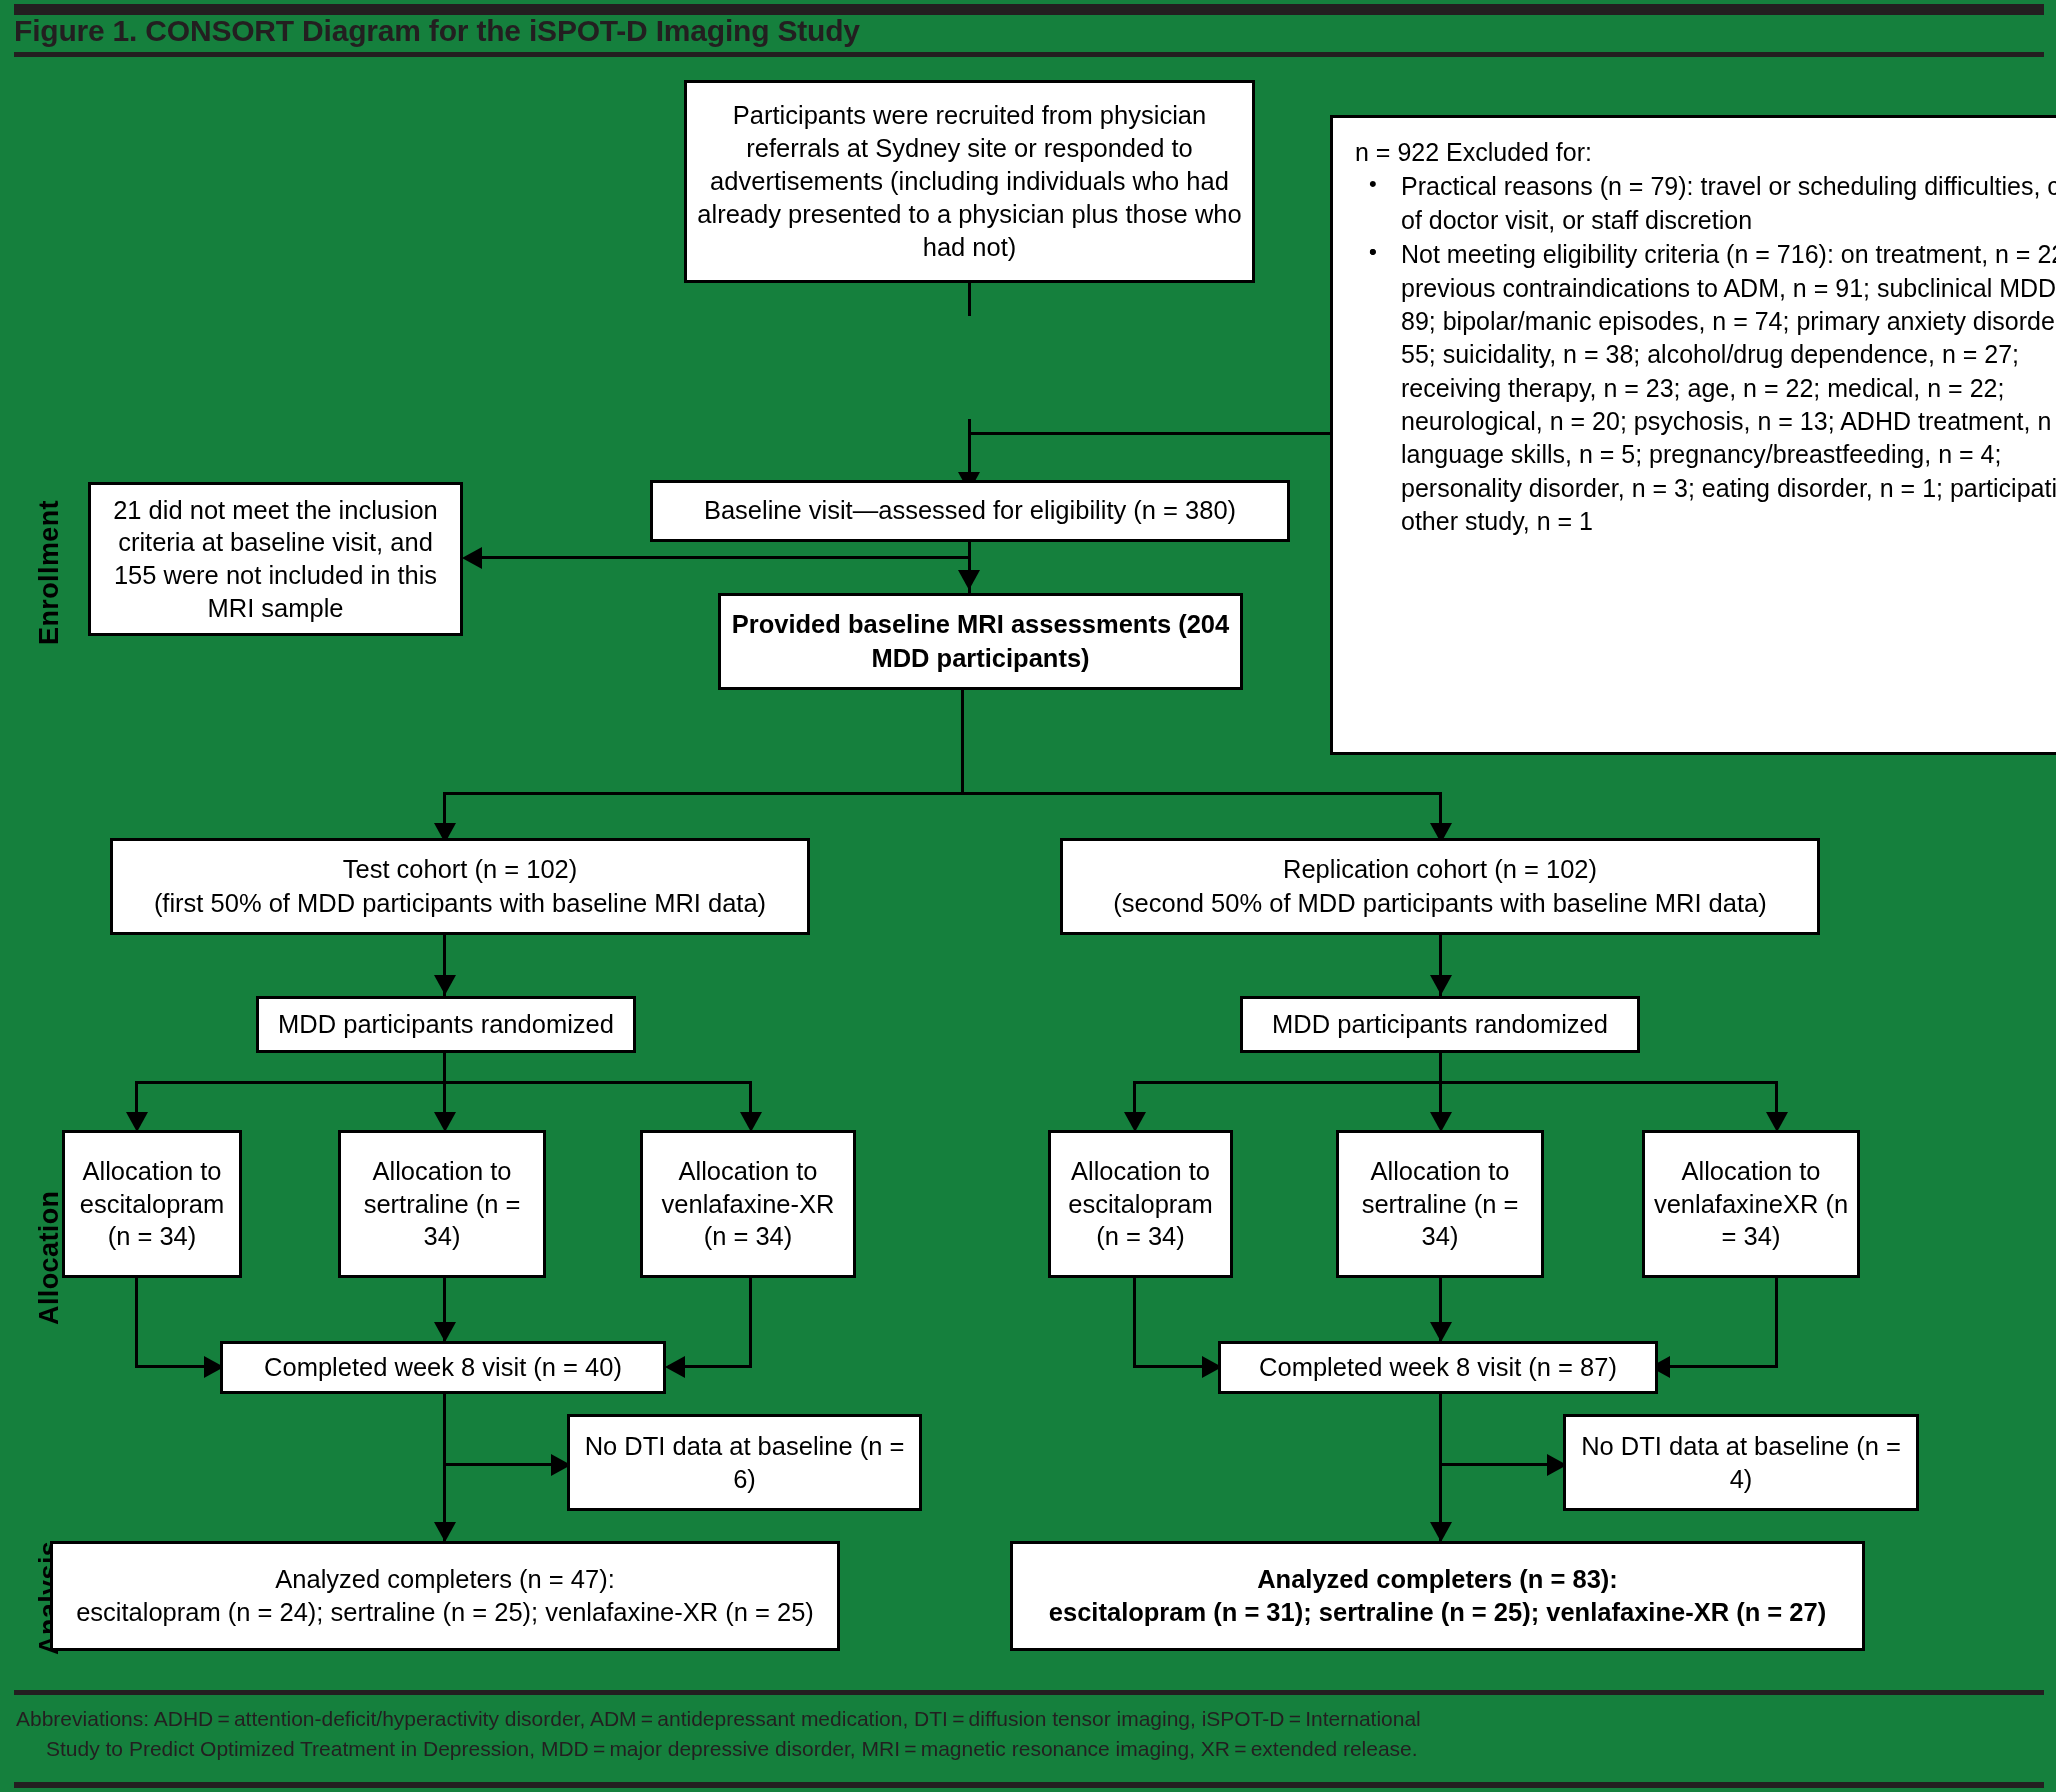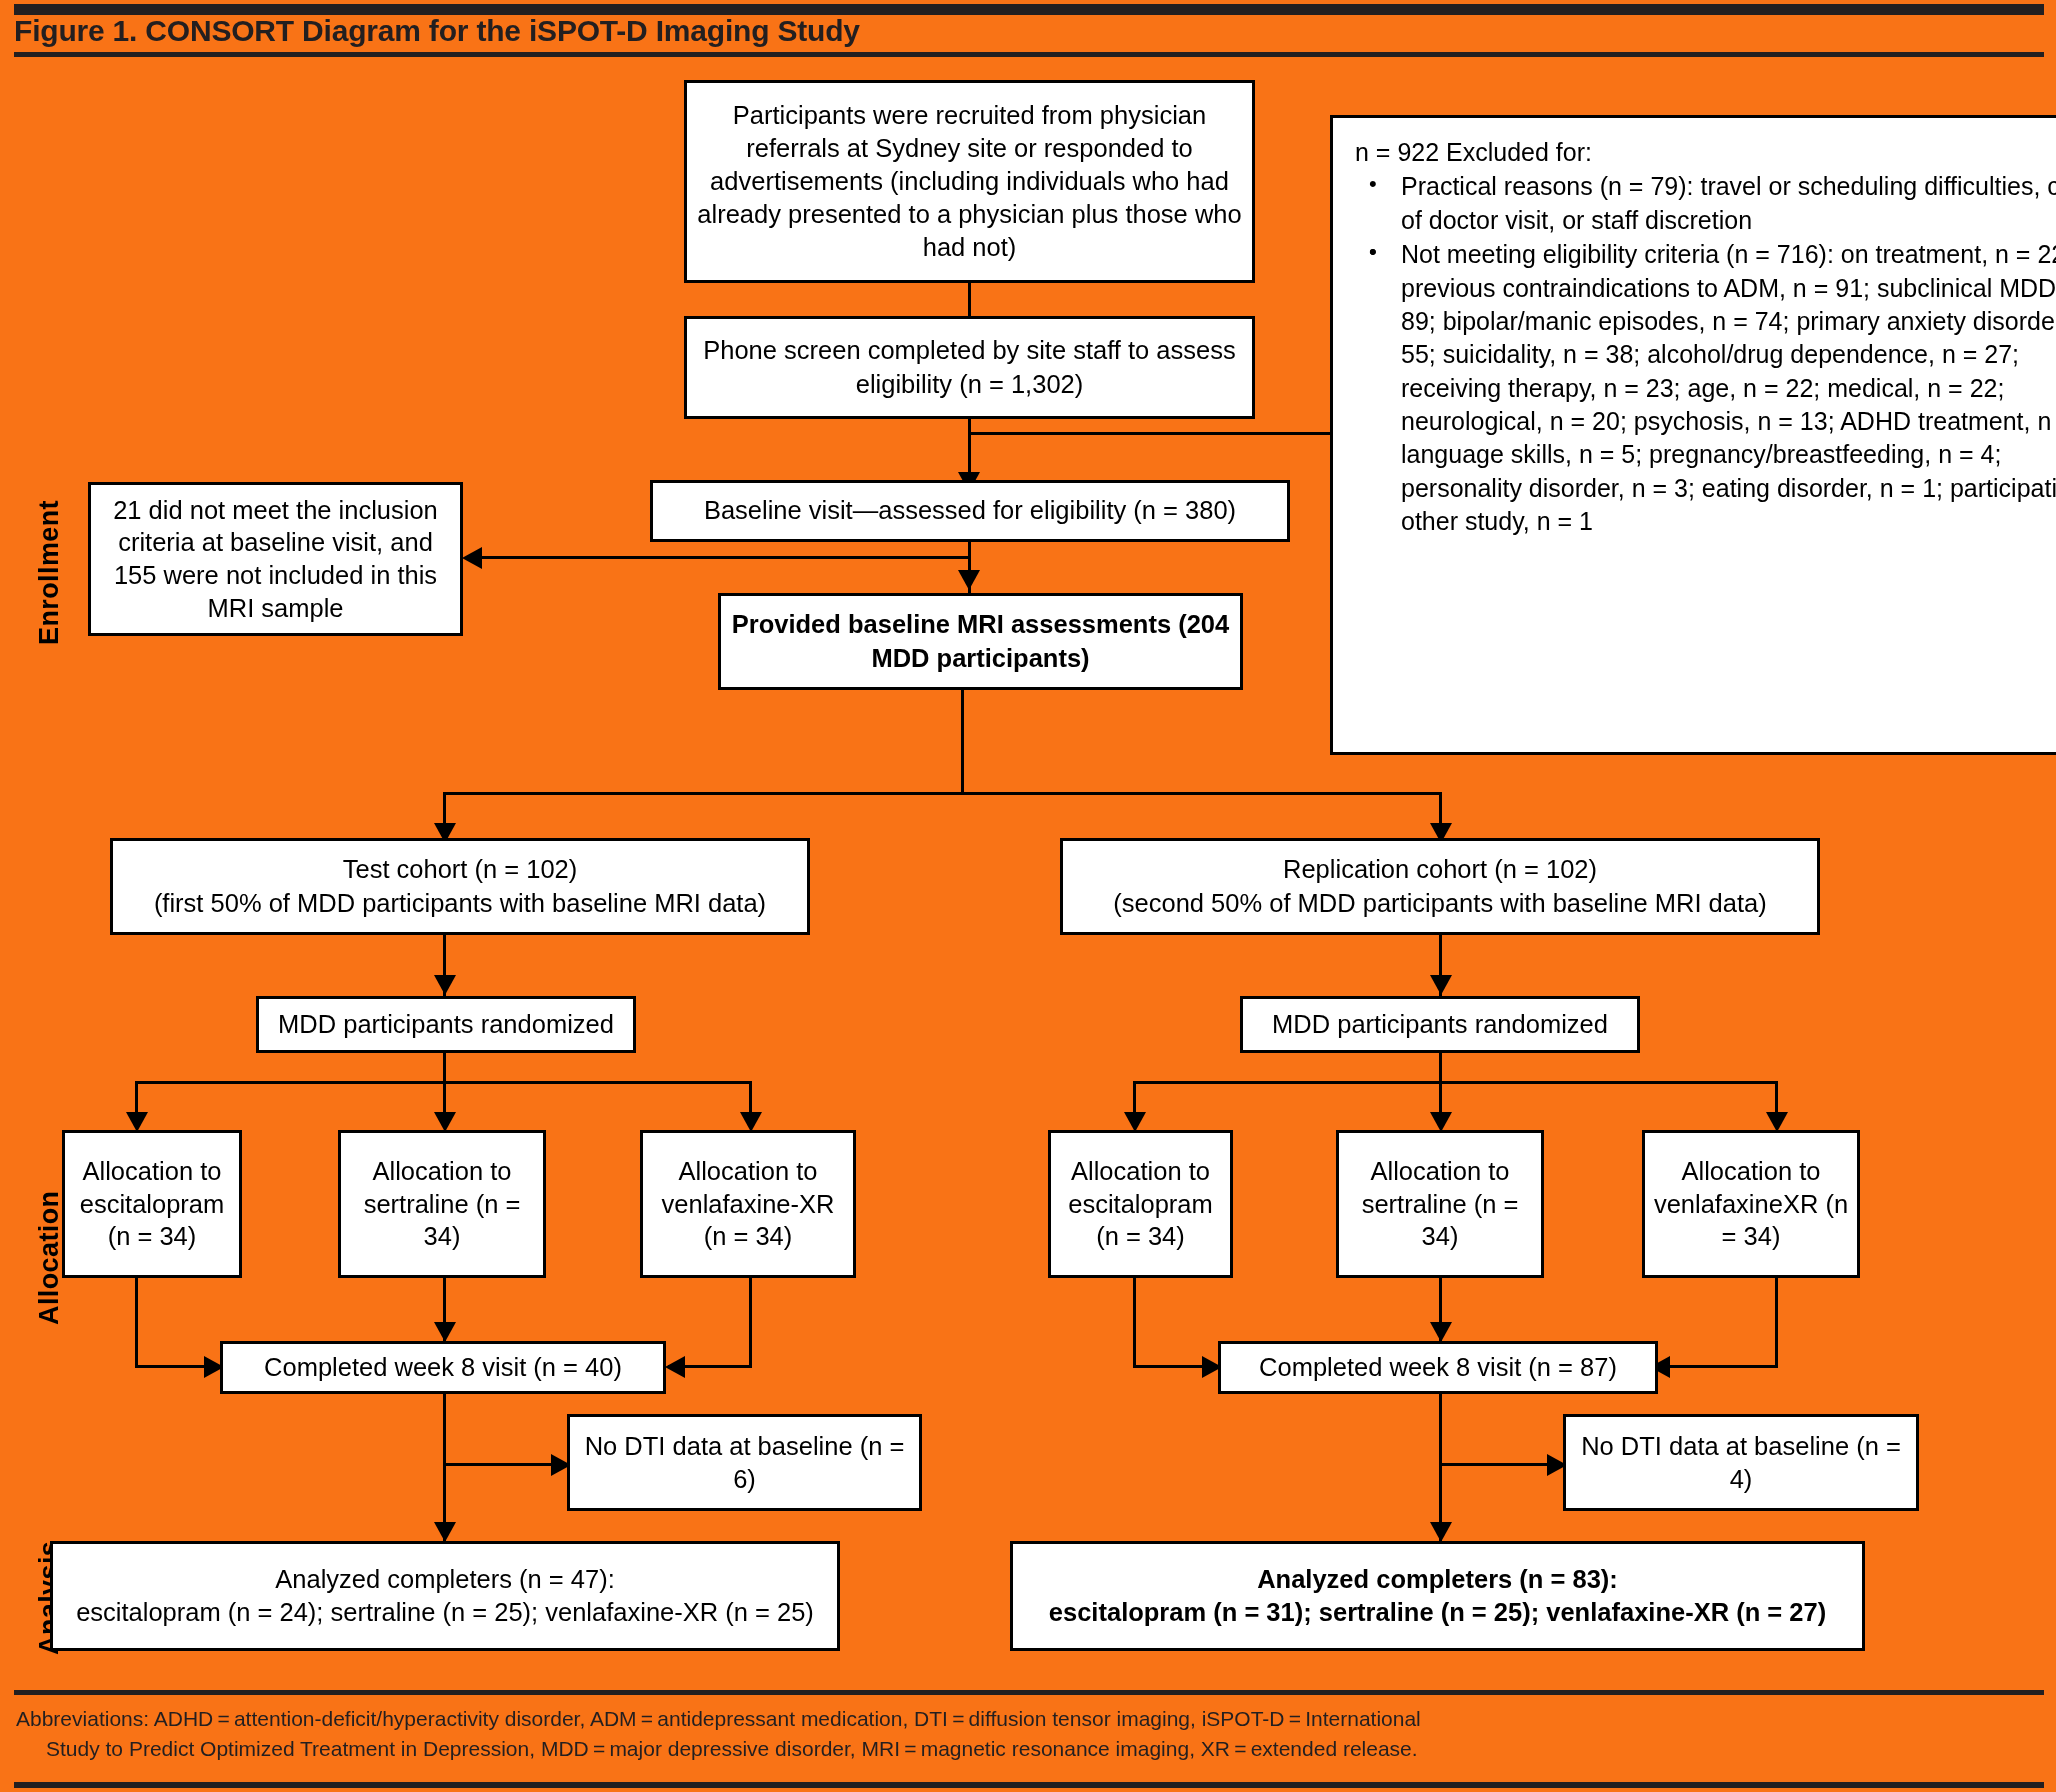--- a/index.html
+++ b/index.html
@@ -15,7 +15,7 @@
     position: relative;
     width: 2056px;
     height: 1792px;
-    background: #f97316;
+    background: #15803d;
     overflow: hidden;
   }
 

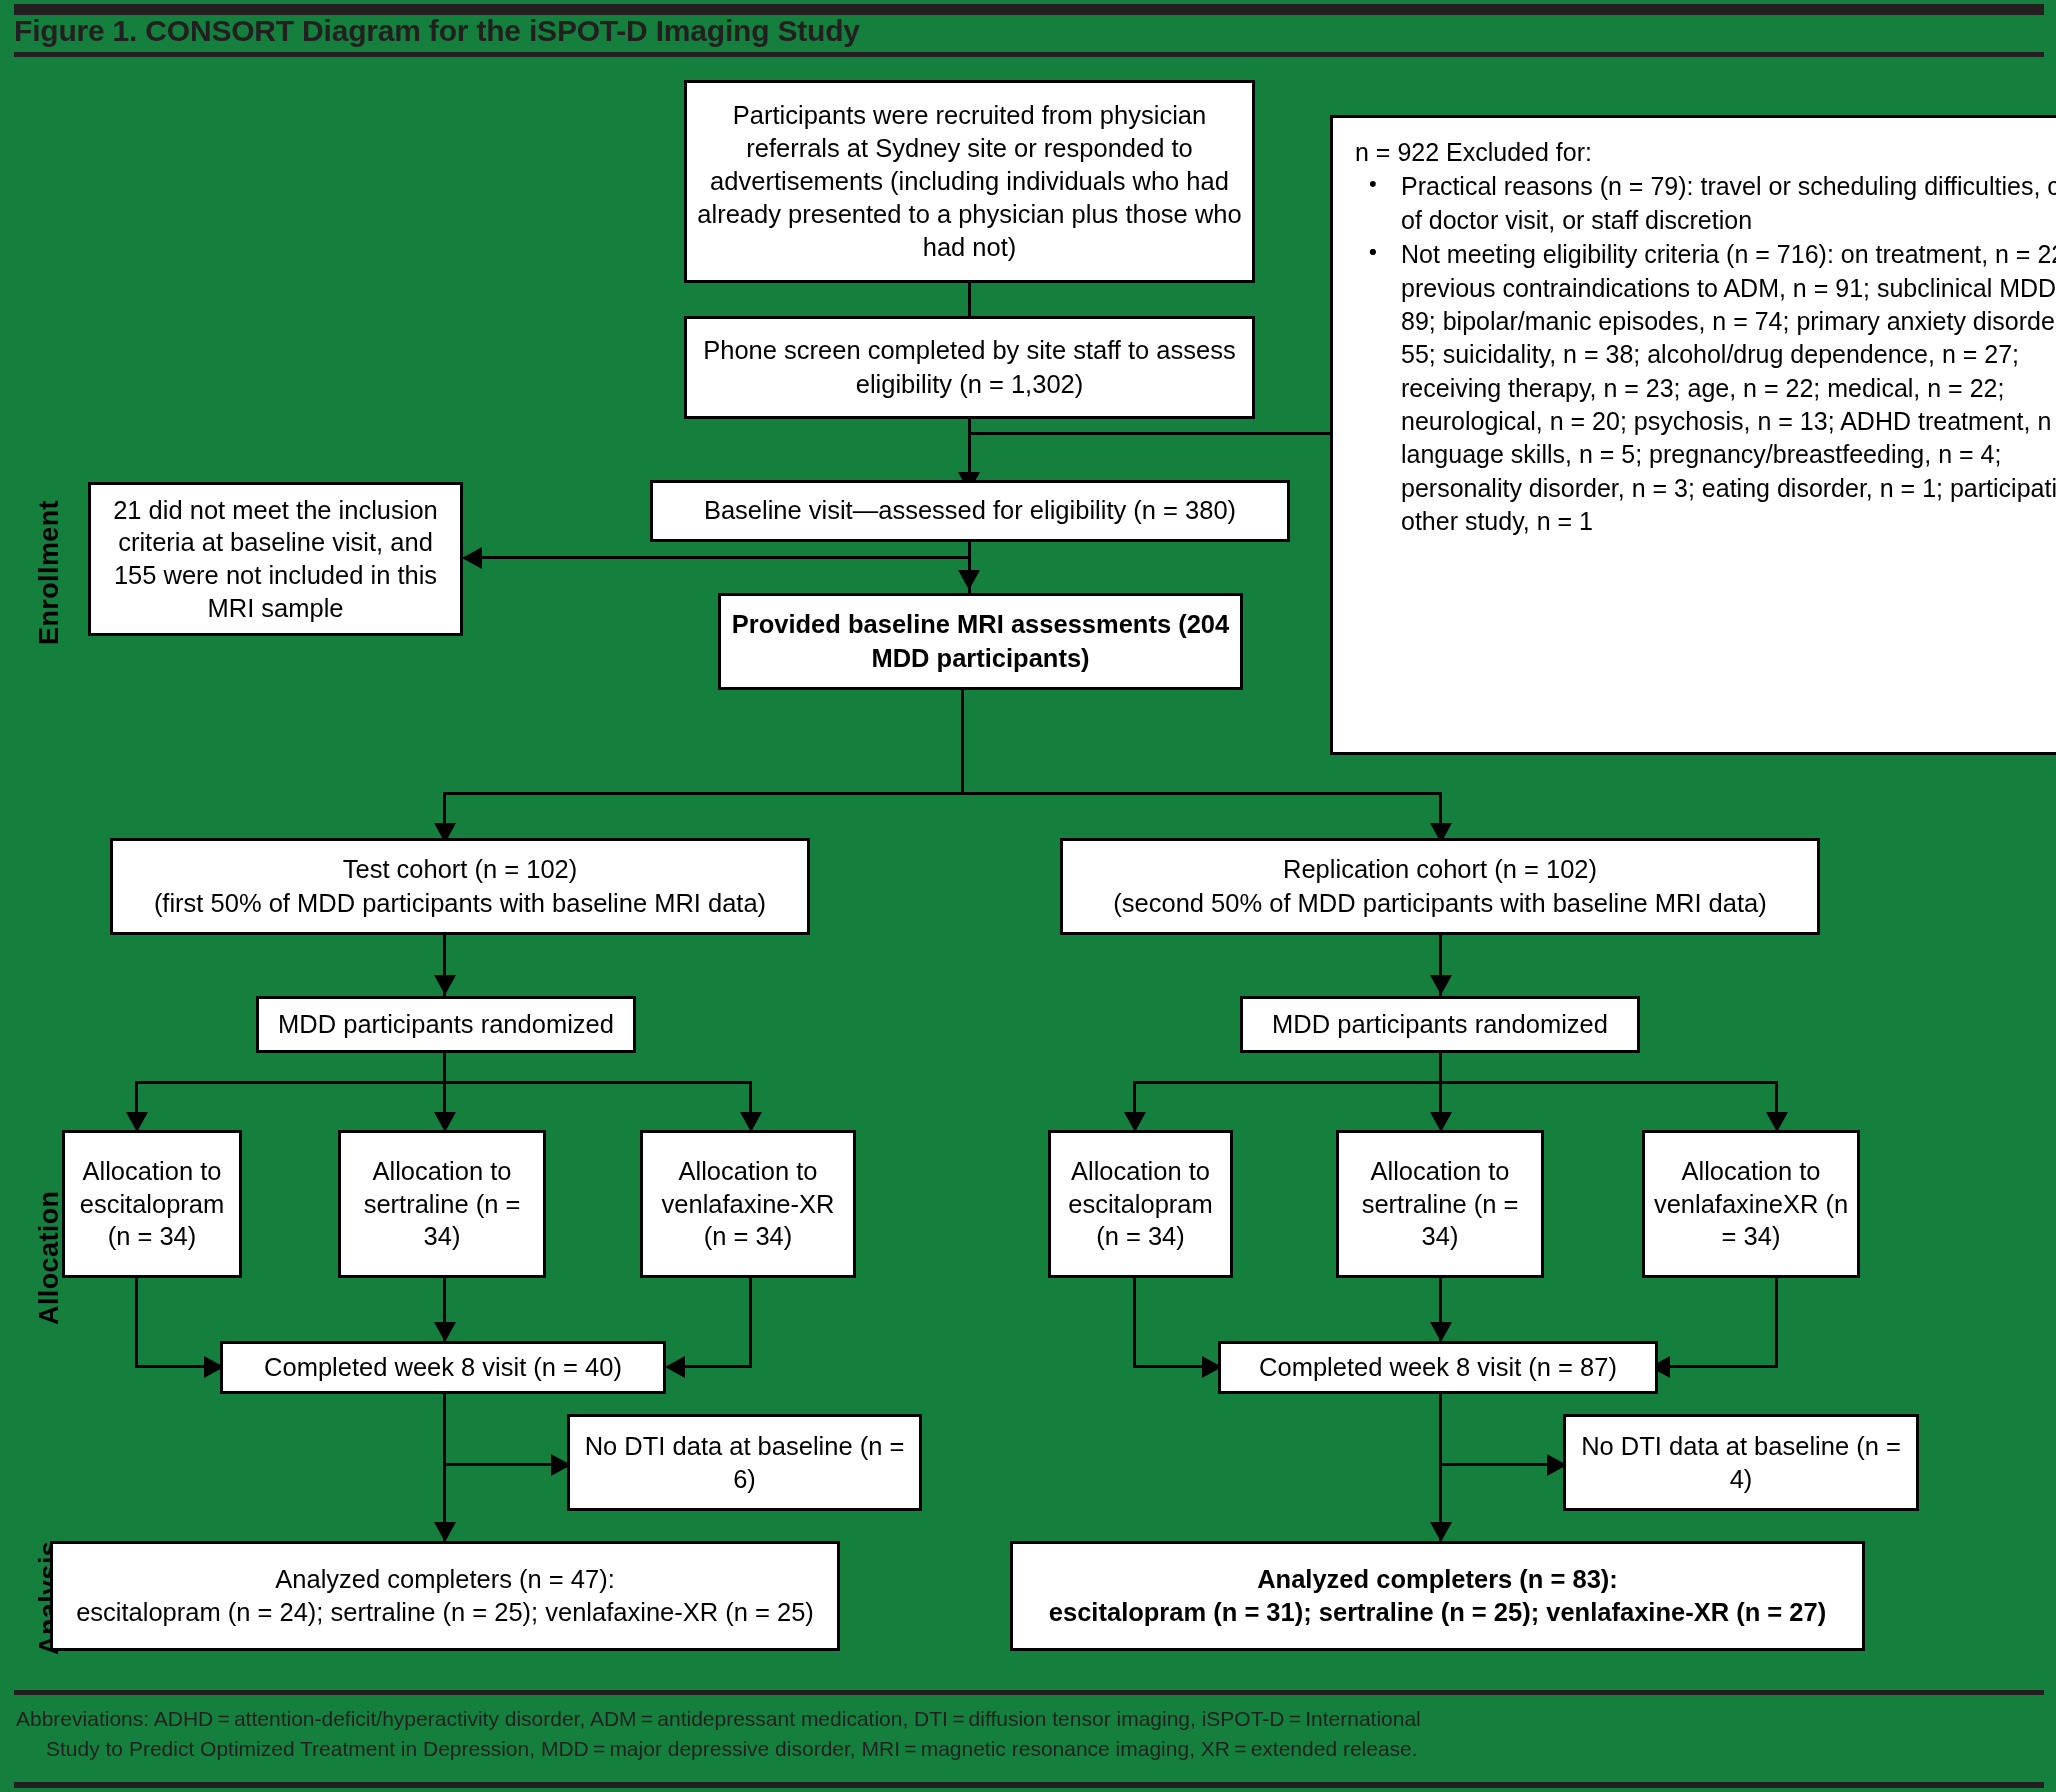--- a/index.html
+++ b/index.html
@@ -165,9 +165,6 @@
 
   <div class="vline" style="left:968px; top:283px; height:33px;"></div>
 
-  <div class="box" style="left:684px; top:316px; width:571px; height:103px;">
-    <span class="box-inner">Phone screen completed by site staff to assess eligibility (n =  1,302)</span>
-  </div>
 
   <div class="vline" style="left:968px; top:419px; height:59px;"></div>
   <div class="arrow-d" style="left:958px; top:472px;"></div>

